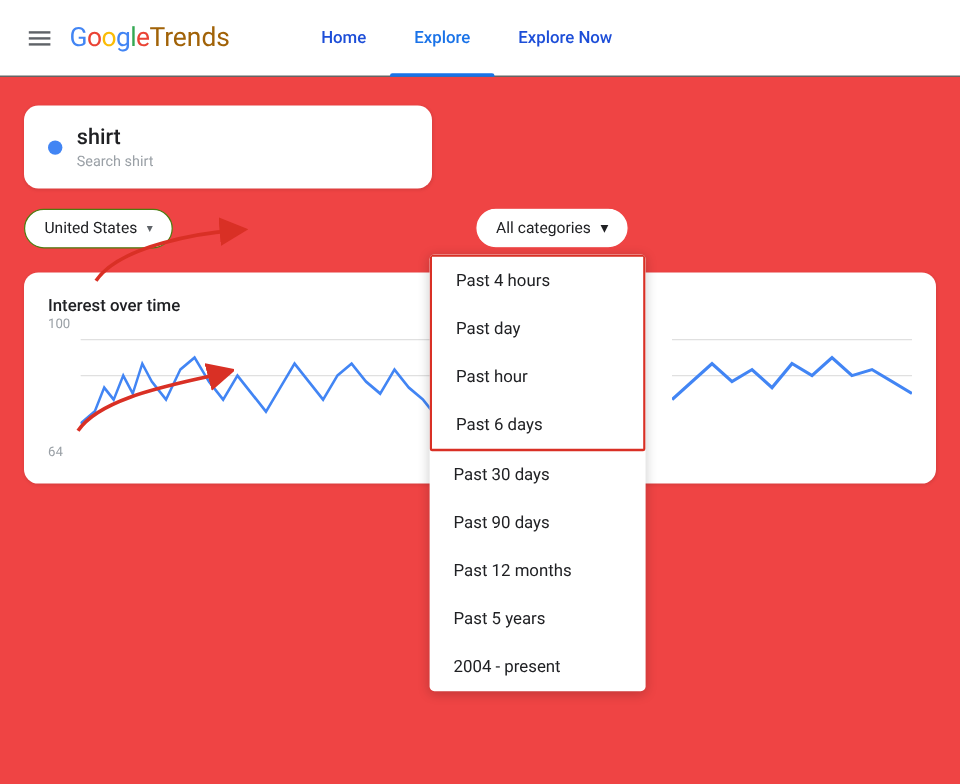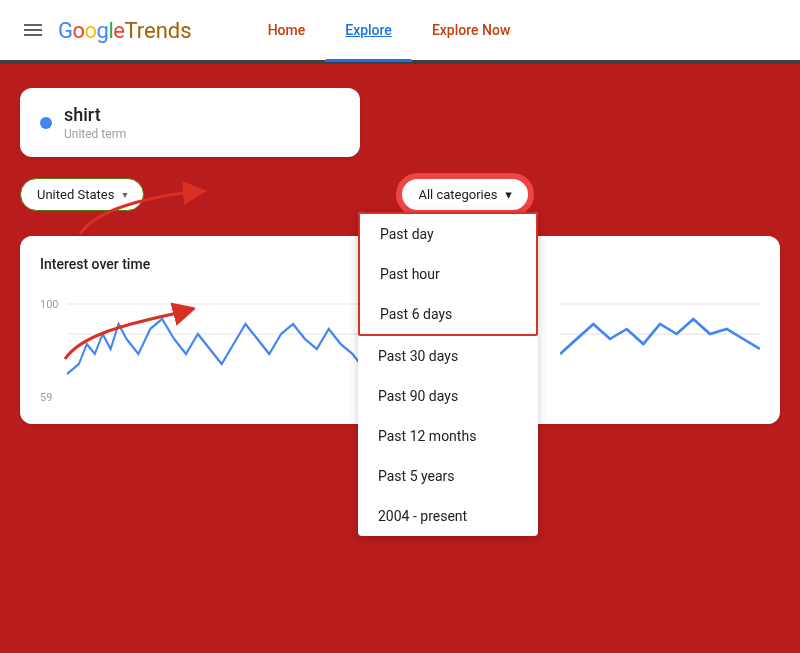--- a/index.html
+++ b/index.html
@@ -19,7 +19,7 @@
       align-items: center;
       padding: 0 16px;
       height: 64px;
-      border-bottom: 4px solid #404040;
+      border-bottom: 1px solid #404040;
       position: relative;
       z-index: 10;
     }

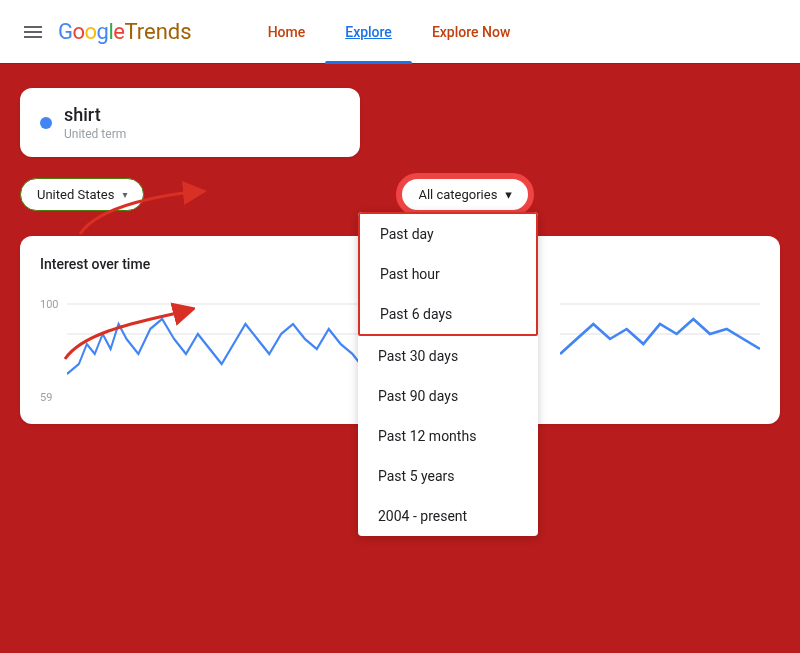--- a/index.html
+++ b/index.html
@@ -68,7 +68,7 @@
       display: flex;
       align-items: center;
       font-size: 14px;
-      color: #c2410c;
+      color: #1d4ed8;
       cursor: pointer;
       position: relative;
       font-weight: 500;

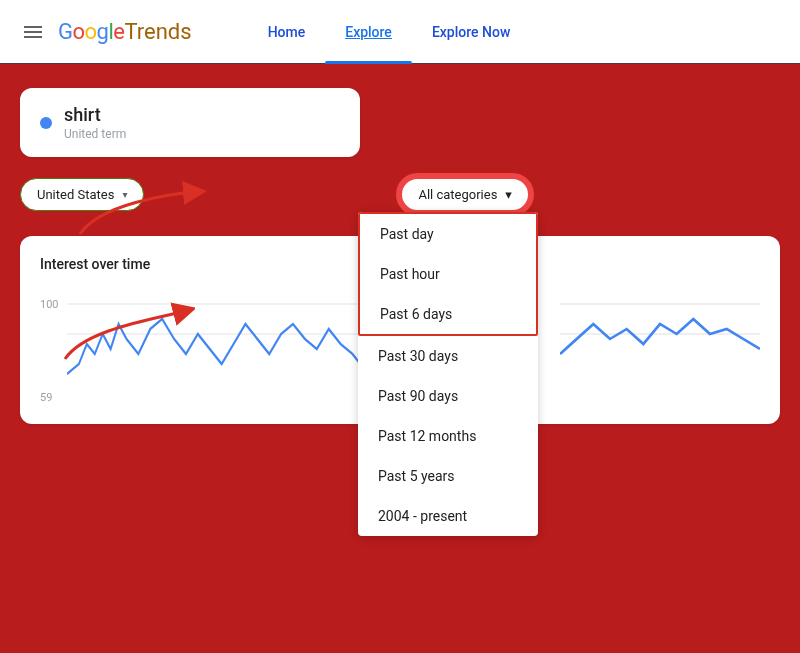--- a/index.html
+++ b/index.html
@@ -75,7 +75,6 @@
     }
     .nav-item.active {
       color: #1a73e8;
-      text-decoration: underline;
     }
     .nav-item.active::after {
       content: '';

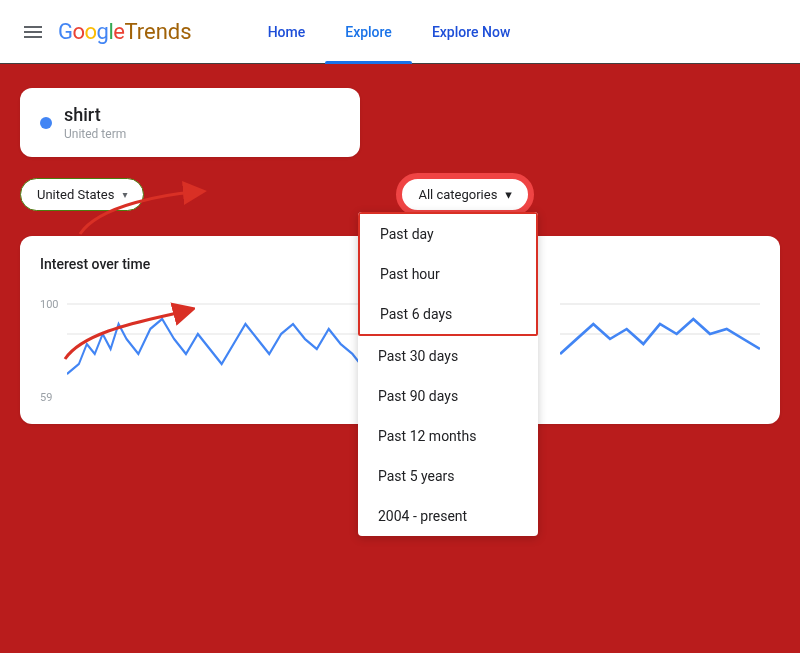--- a/index.html
+++ b/index.html
@@ -89,7 +89,7 @@
 
     
     .main {
-      background: #b91c1c;
+      background: #ef4444;
       min-height: calc(653px - 64px);
       padding: 24px 20px;
       position: relative;

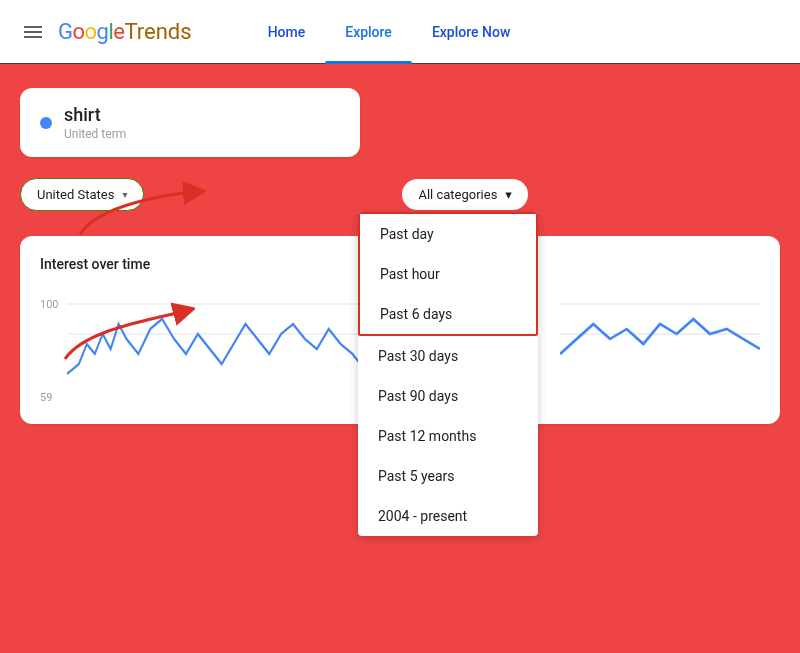--- a/index.html
+++ b/index.html
@@ -254,7 +254,7 @@
     <div class="search-dot"></div>
     <div class="search-text">
       <div class="search-term">shirt</div>
-      <div class="search-label">United term</div>
+      <div class="search-label">Search shirt</div>
     </div>
   </div>
 

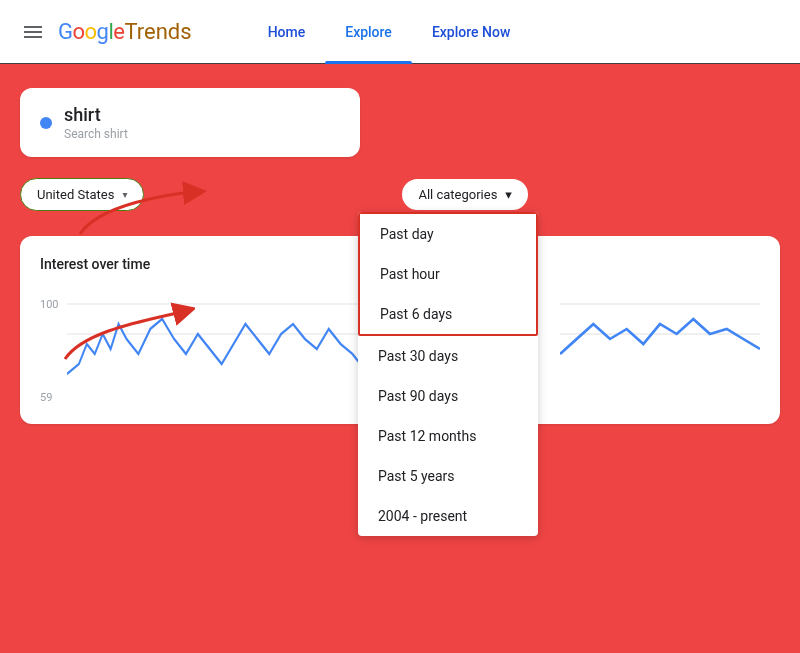--- a/index.html
+++ b/index.html
@@ -151,7 +151,7 @@
     }
     .all-categories {
       background: #fff;
-      border: 6px solid #ef4444;
+      border: 1px solid #ef4444;
       border-radius: 24px;
       padding: 8px 16px;
       display: flex;

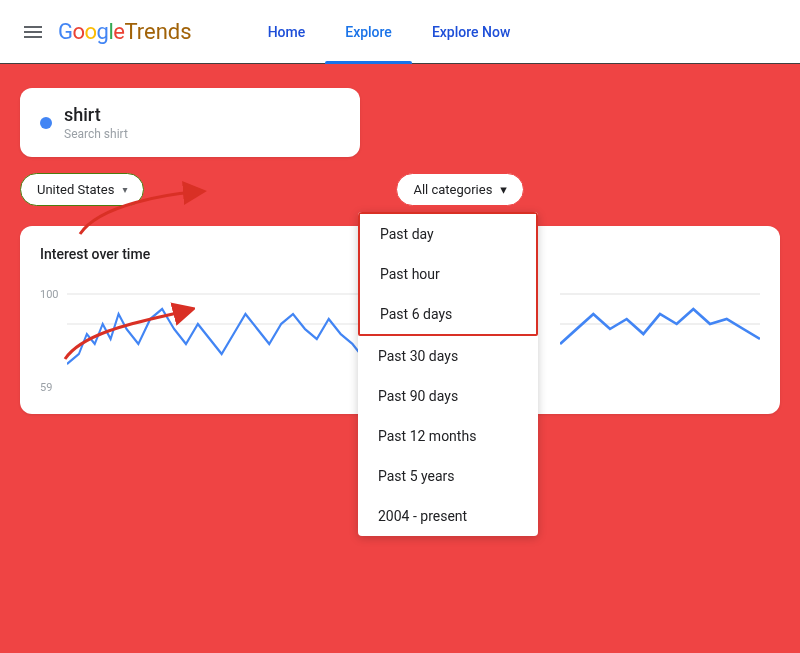--- a/index.html
+++ b/index.html
@@ -300,6 +300,7 @@
   <div class="dropdown-menu">
 
     <div style="border: 2.5px solid #d93025; border-radius: 2px;">
+      <div class="dropdown-item">Past 4 hours</div>
       <div class="dropdown-item">Past day</div>
       <div class="dropdown-item">Past hour</div>
       <div class="dropdown-item">Past 6 days</div>

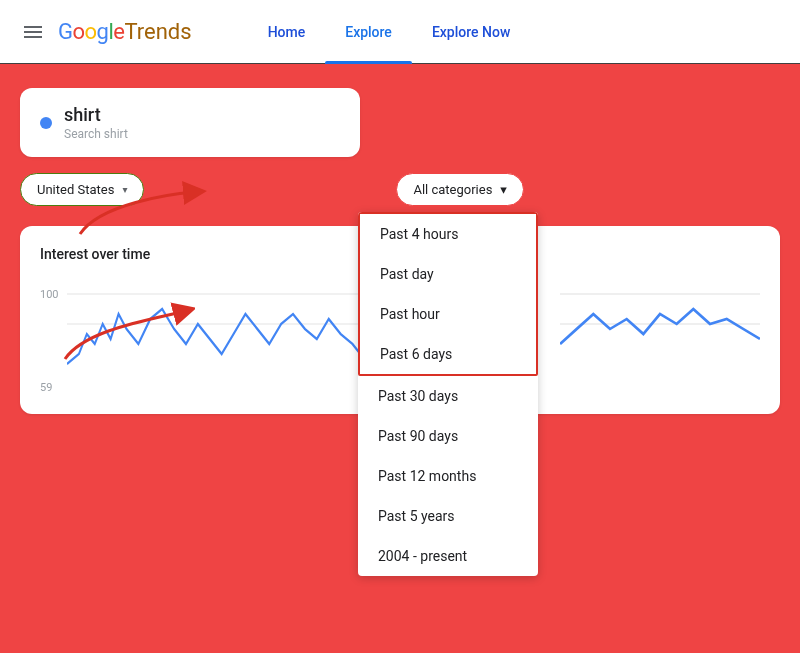--- a/index.html
+++ b/index.html
@@ -174,7 +174,7 @@
       font-size: 14px;
       font-weight: 500;
       color: #202124;
-      margin-bottom: 12px;
+      margin-bottom: 0;
     }
     .chart-area {
       position: relative;

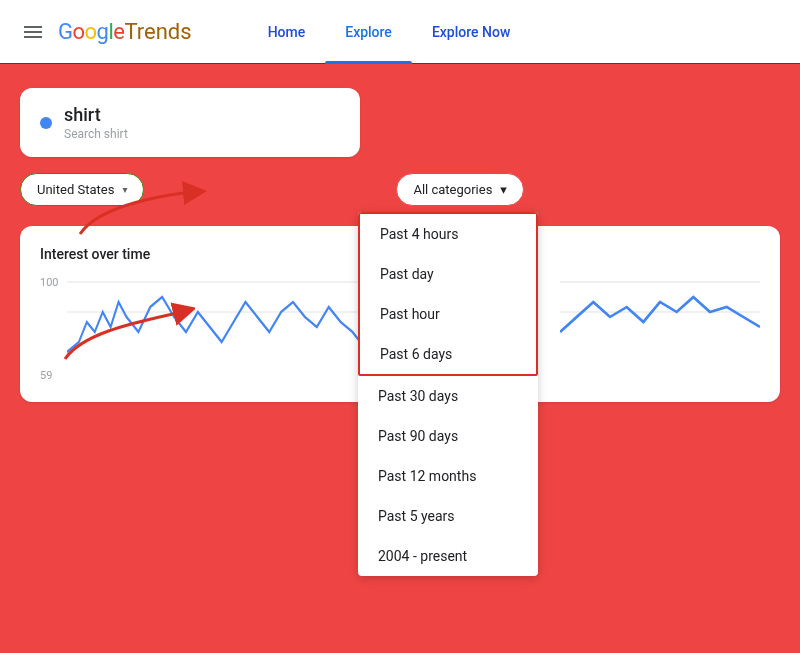--- a/index.html
+++ b/index.html
@@ -192,7 +192,6 @@
     .y-label {
       font-size: 11px;
       color: #9aa0a6;
-      margin-top: 14px;
     }
     .chart-svg {
       flex: 1;

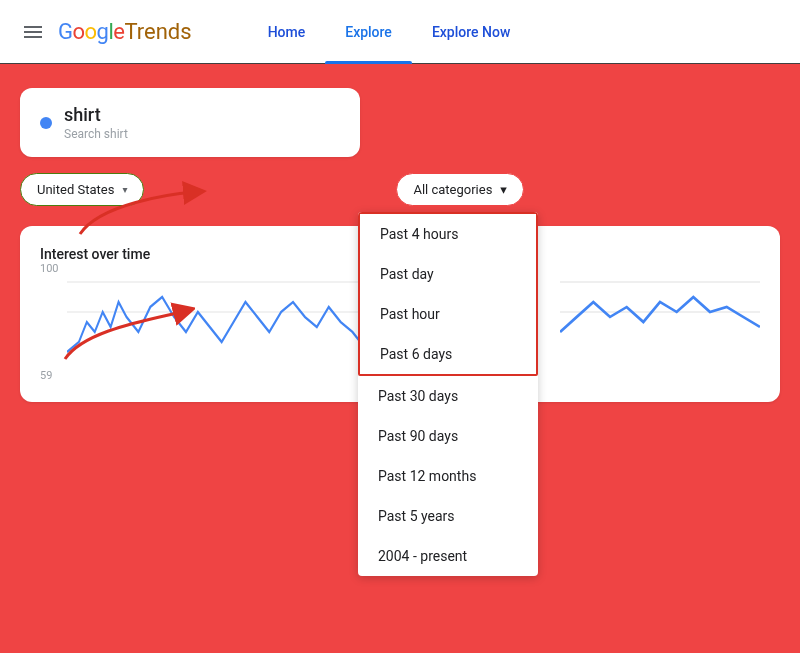--- a/index.html
+++ b/index.html
@@ -274,7 +274,7 @@
     <div class="chart-area">
       <div class="y-axis">
         <span class="y-label">100</span>
-        <span class="y-label">59</span>
+        <span class="y-label">64</span>
       </div>
 
       <svg class="chart-svg" viewBox="0 0 370 120" preserveAspectRatio="none">

